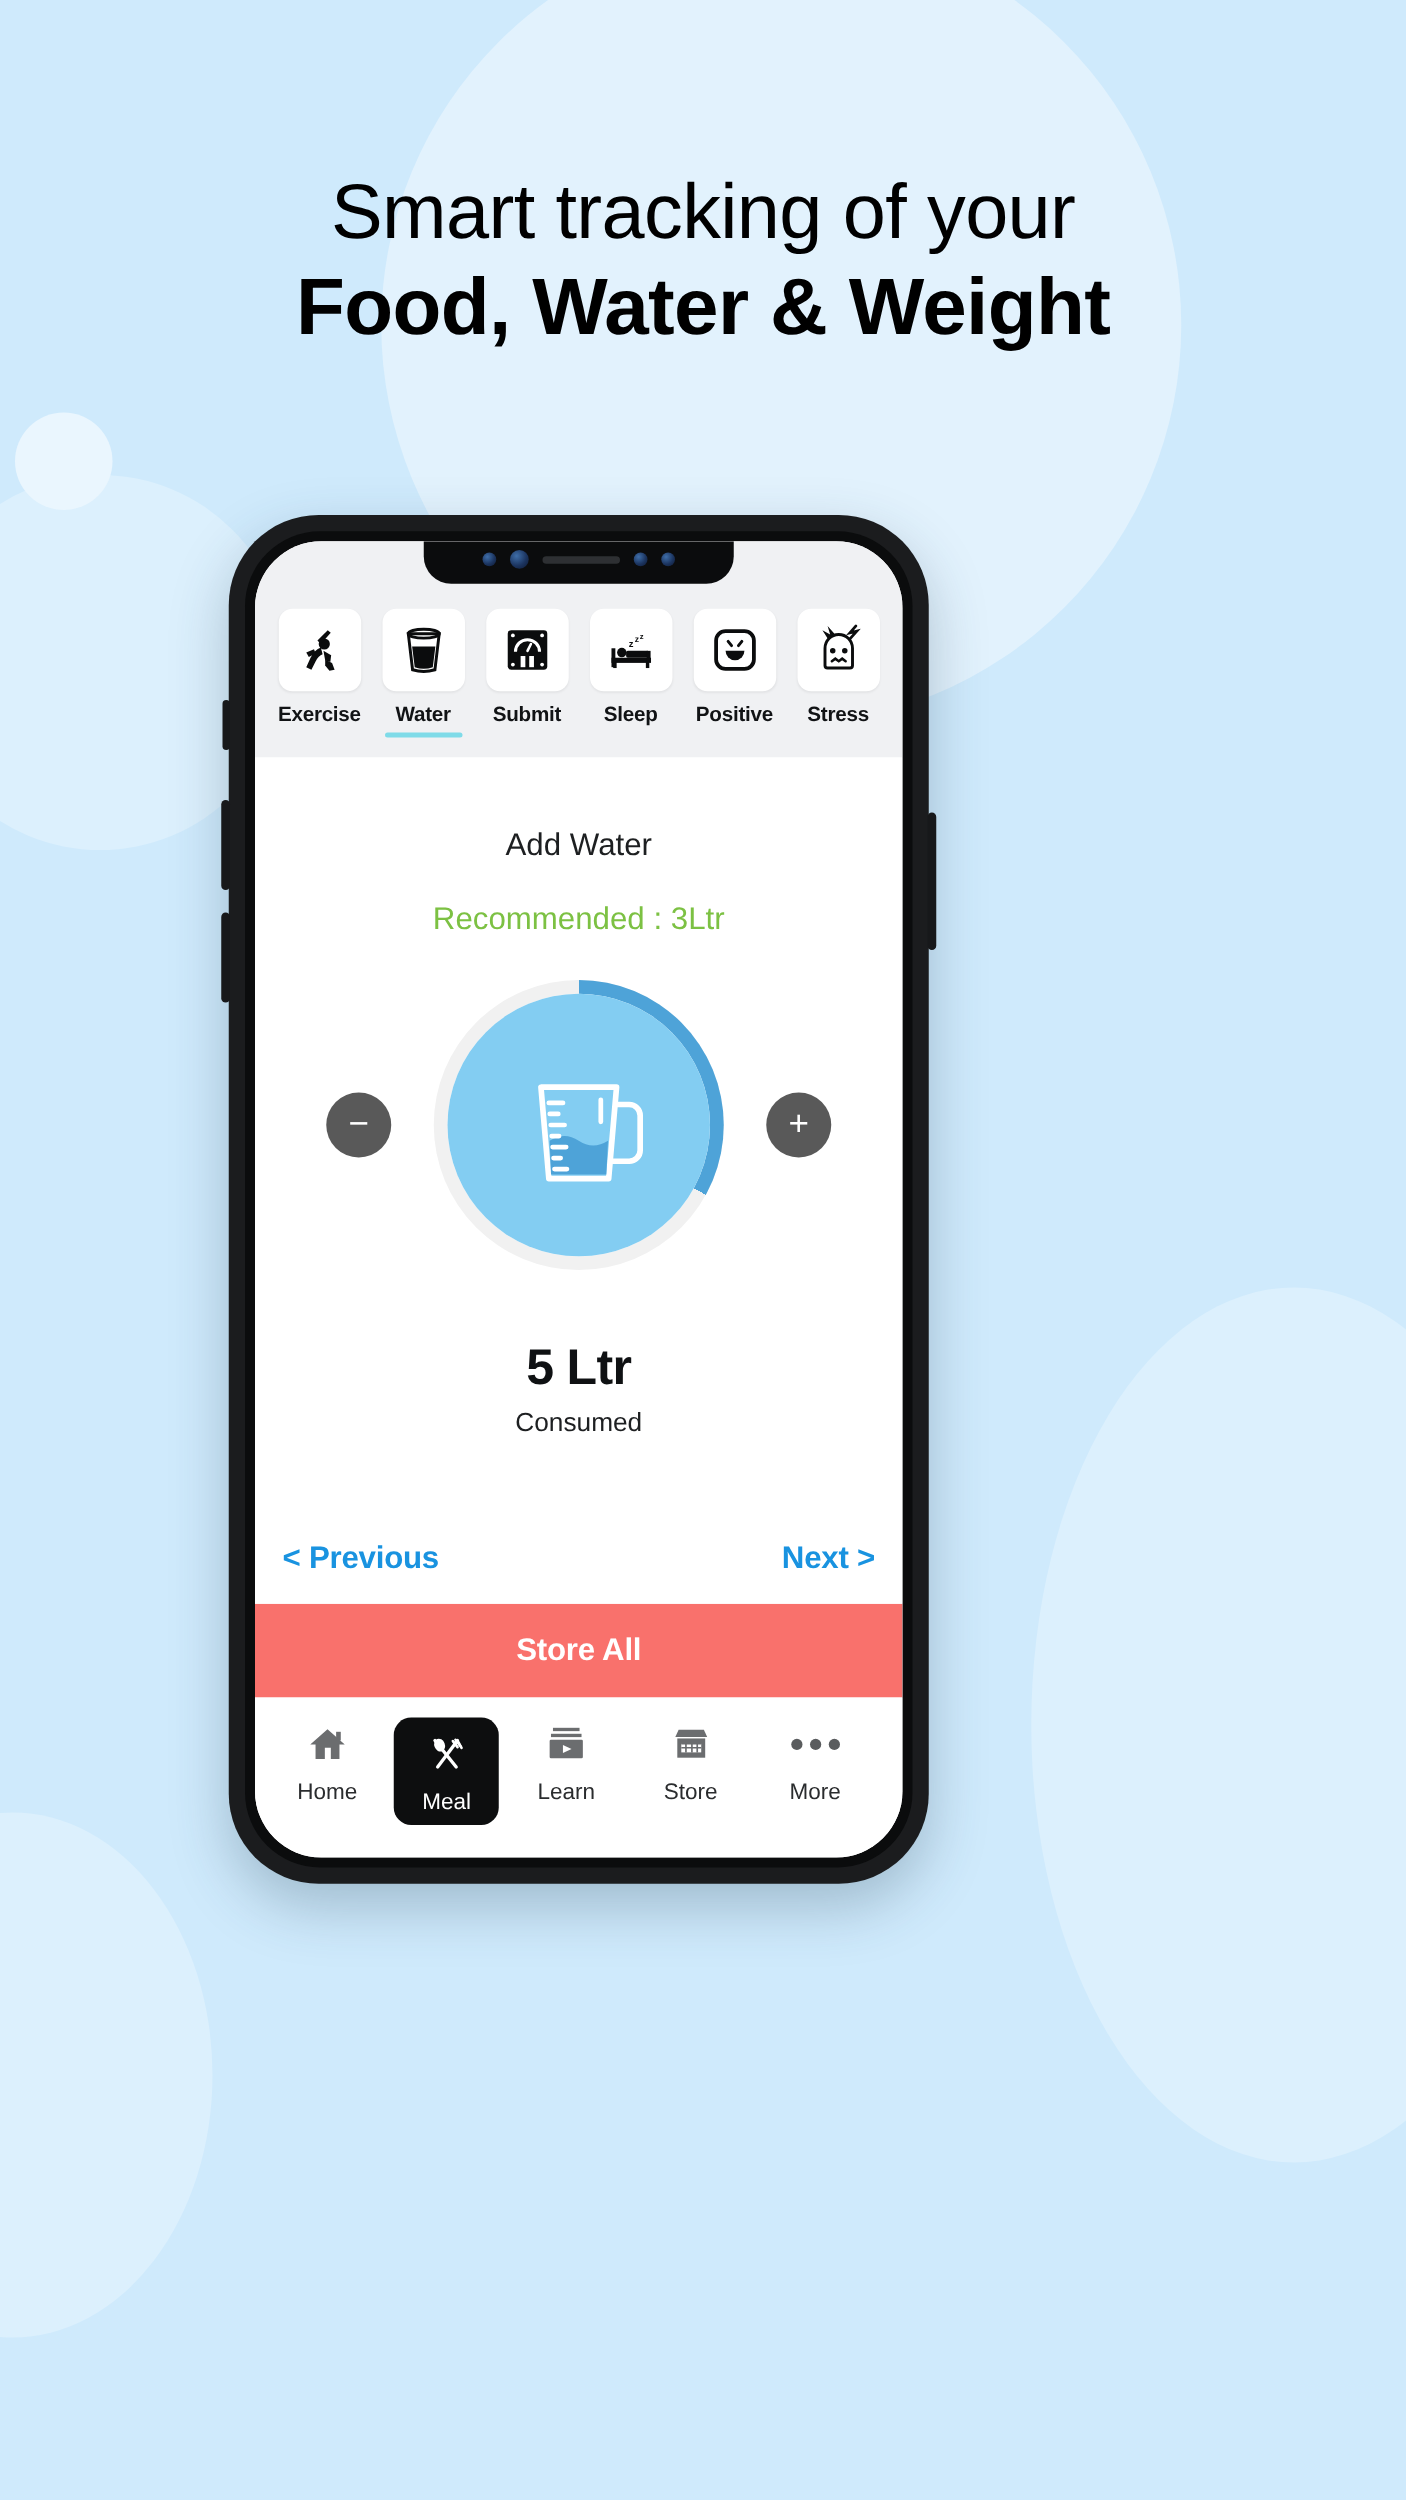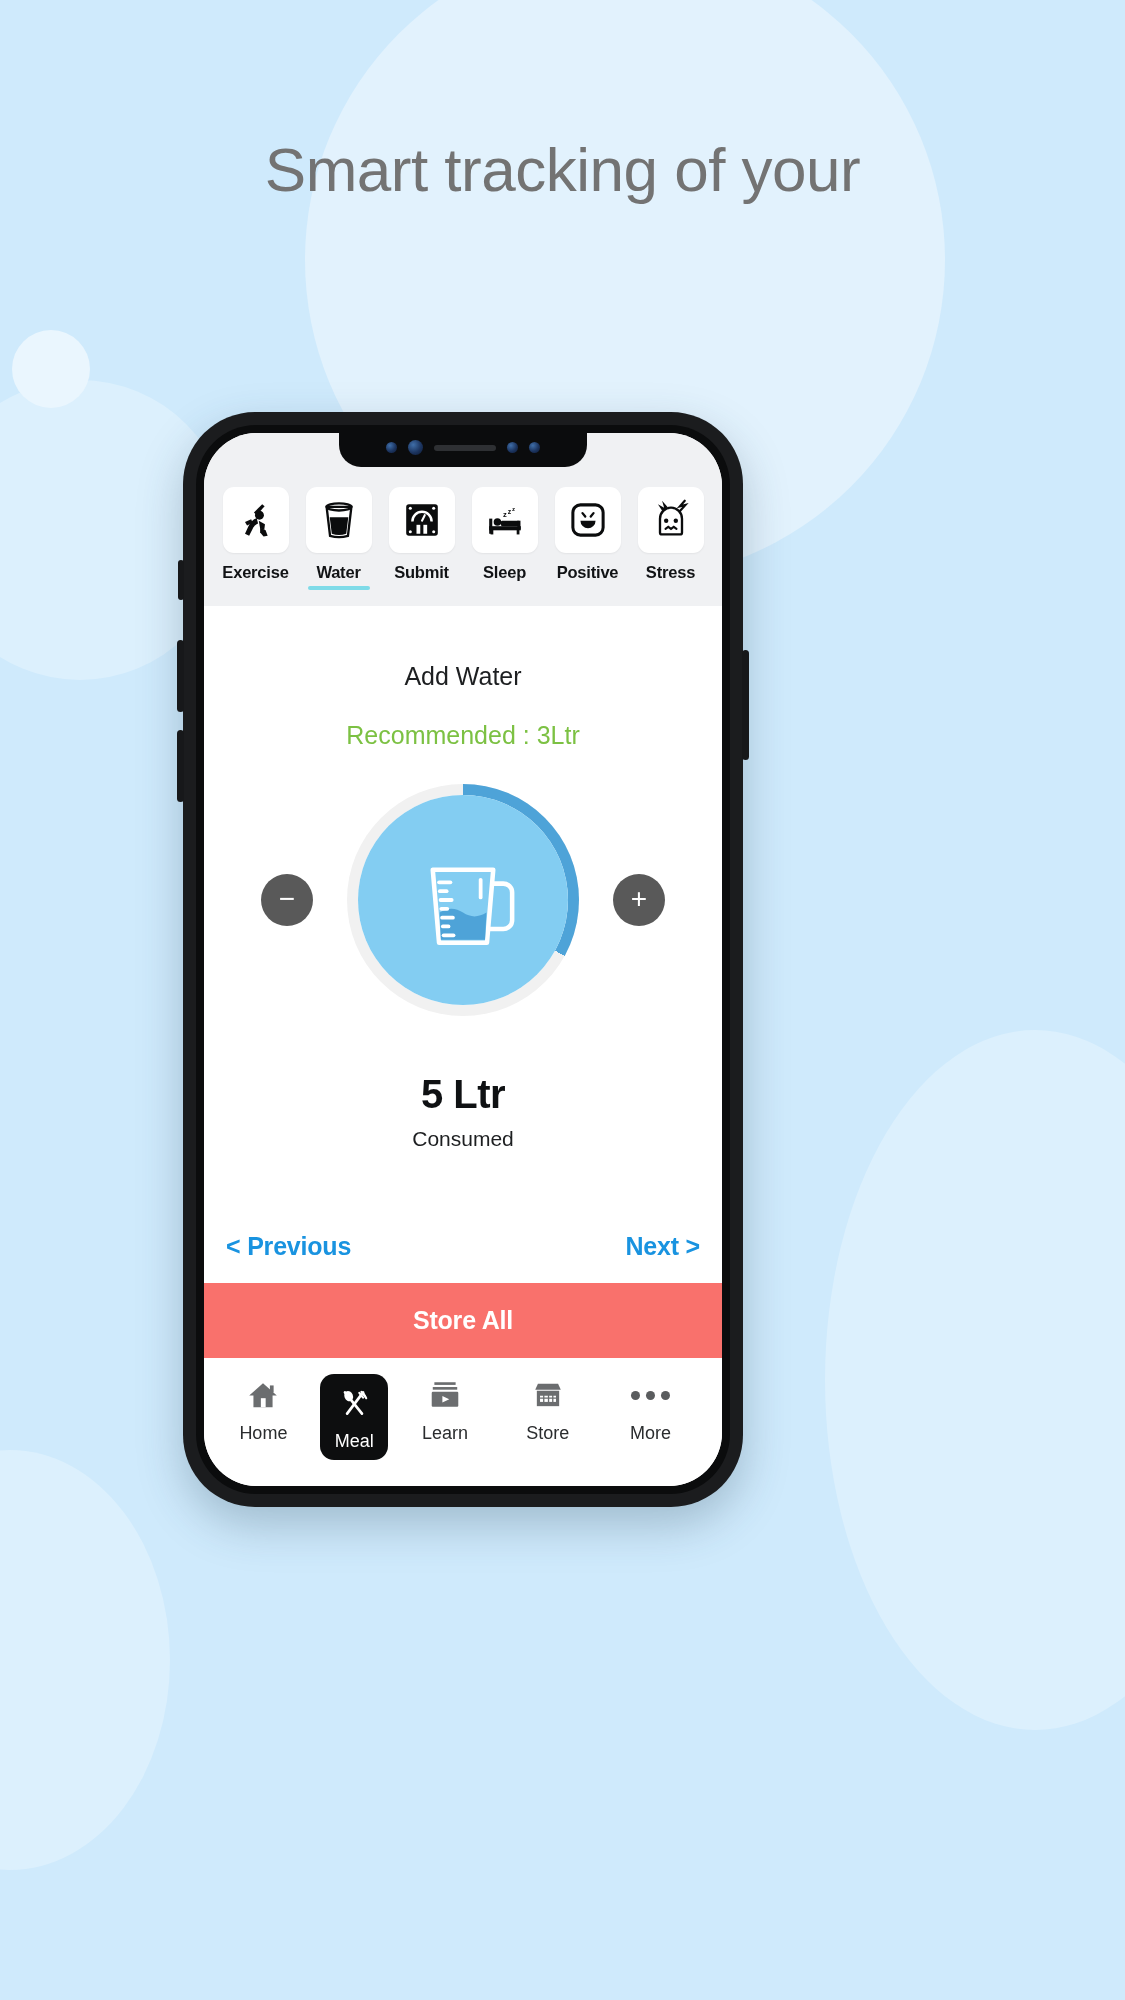--- a/index.html
+++ b/index.html
@@ -48,7 +48,7 @@
     left: 0; right: 0; top: 138px;
     text-align: center;
     z-index: 5;
-    color: #737373;
+    color: #000000;
     line-height: 1.02;
   }
   #headline .l1 {

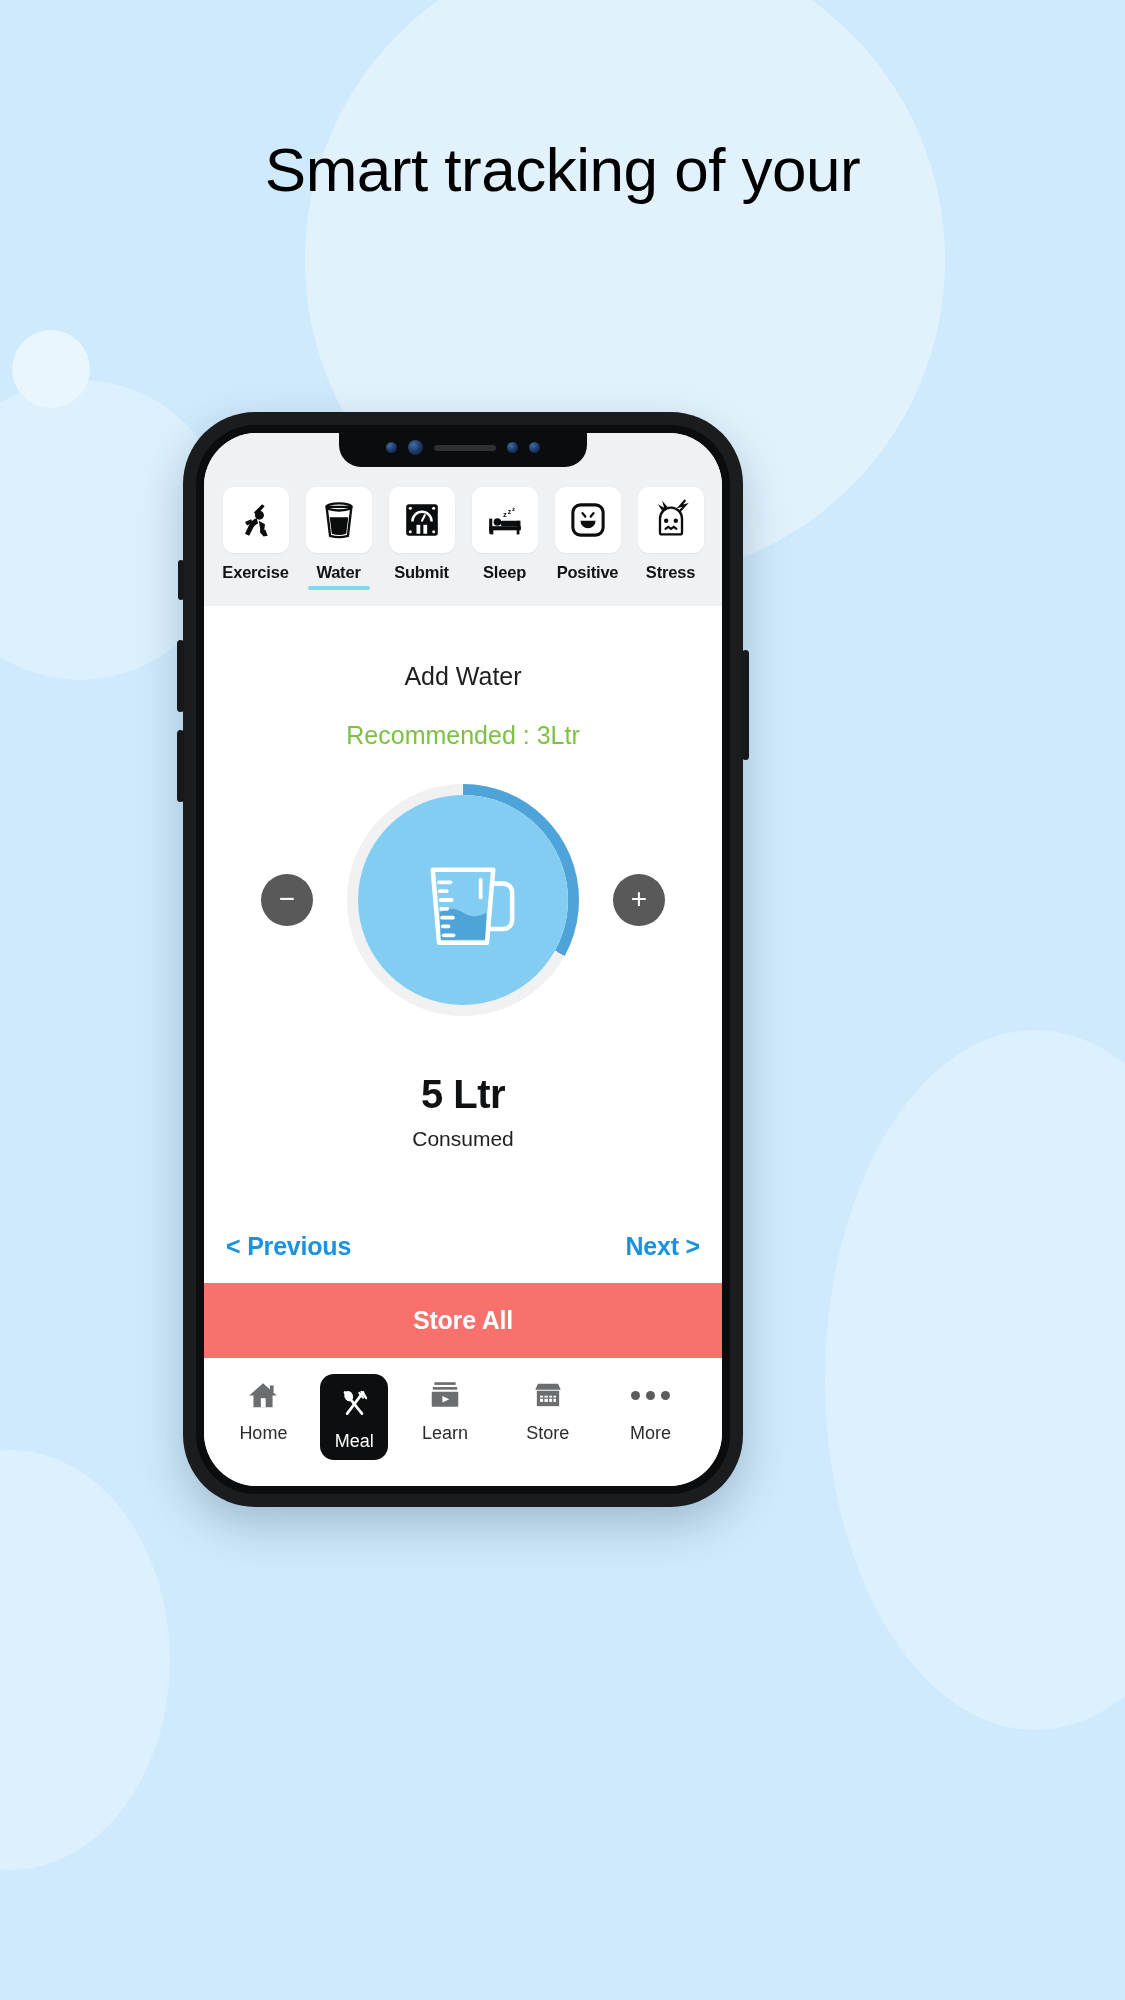--- a/index.html
+++ b/index.html
@@ -321,6 +321,7 @@
 
 <div id="headline">
   <span class="l1">Smart tracking of your</span>
+  <span class="l2">Food, Water &amp; Weight</span>
 </div>
 
 <div id="phone">

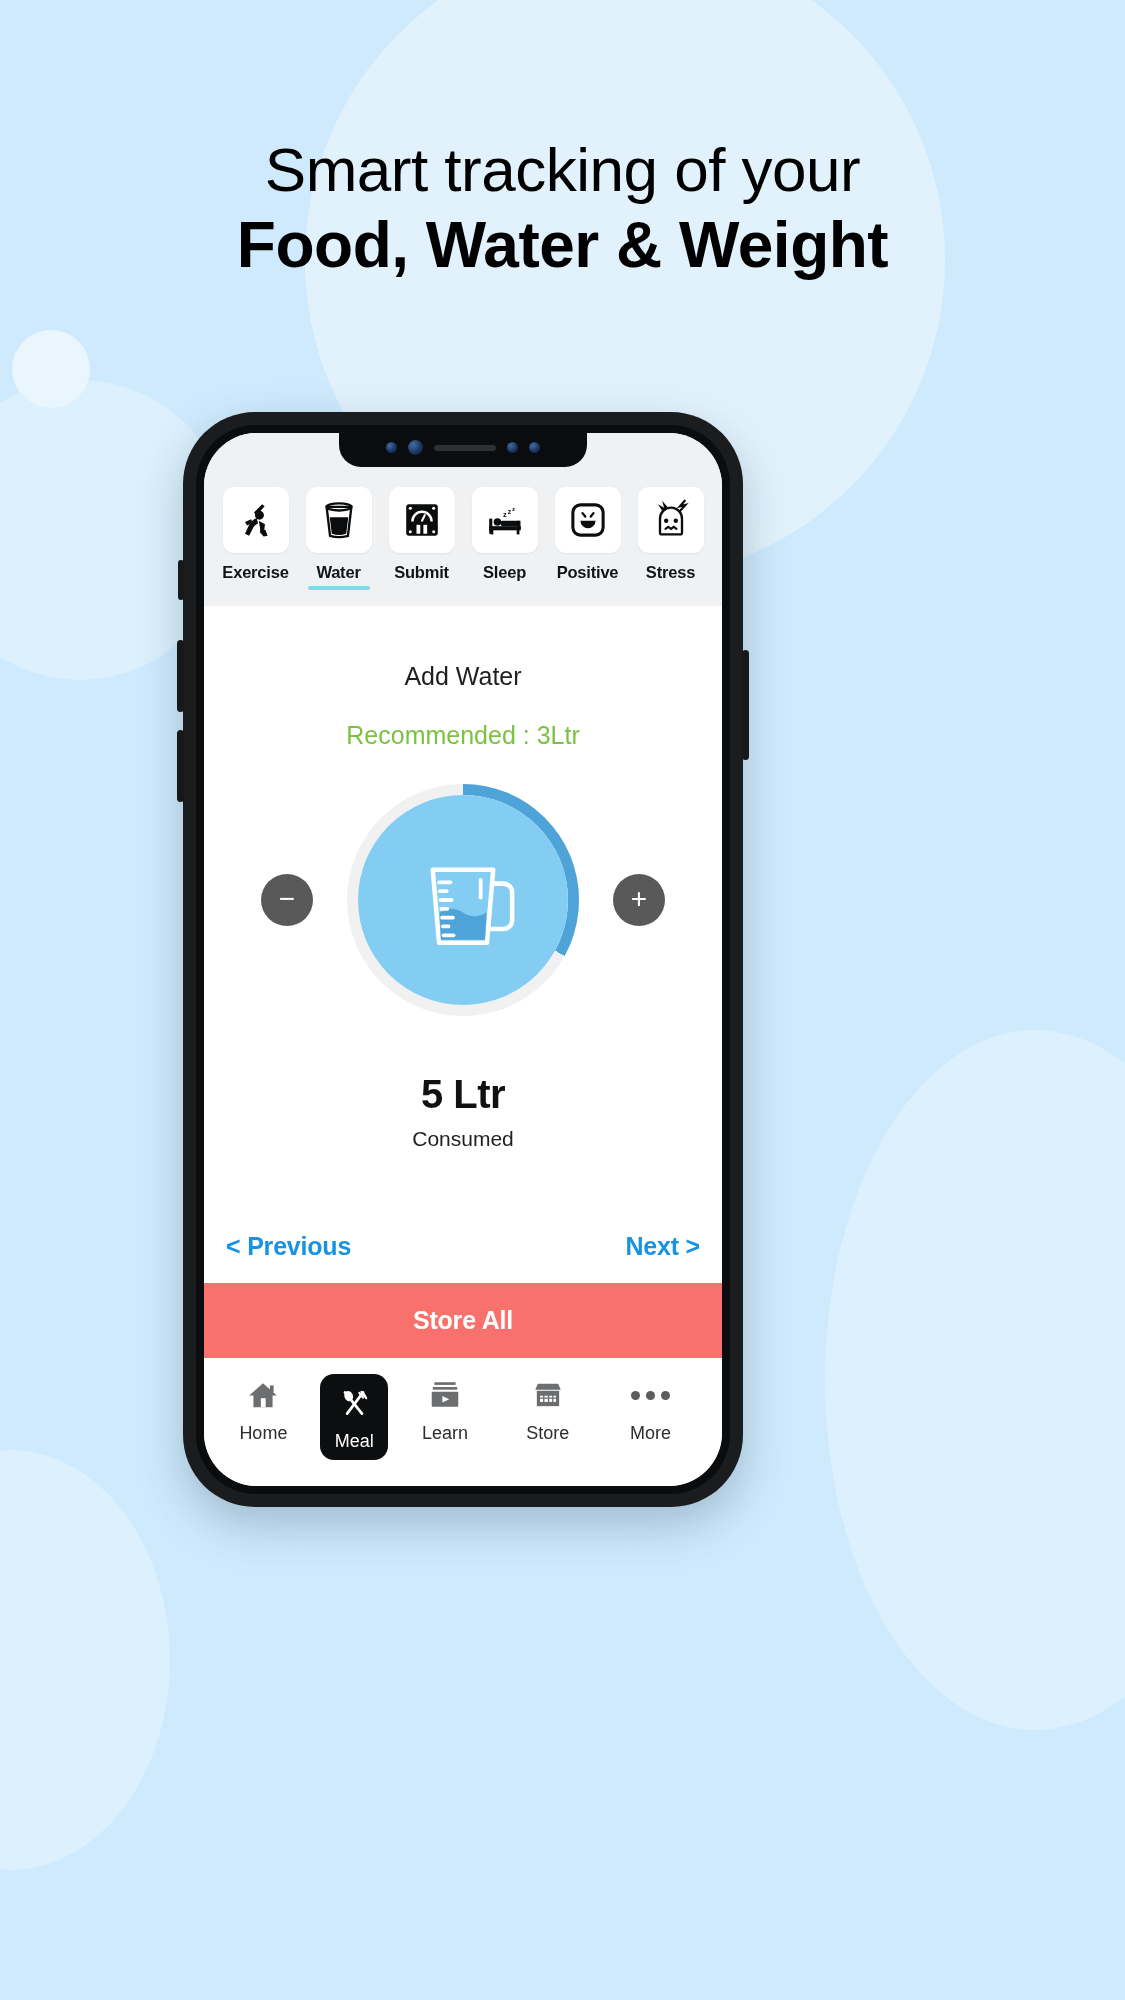--- a/index.html
+++ b/index.html
@@ -301,7 +301,7 @@
     background: #0d0e0f;
     border-radius: 14px;
     padding: 8px 0 8px 0;
-    width: 68px;
+    width: 84px;
   }
   .bnav.active .bnav-label { color: #ffffff; }
   .dots { display: flex; gap: 6px; align-items: center; }

